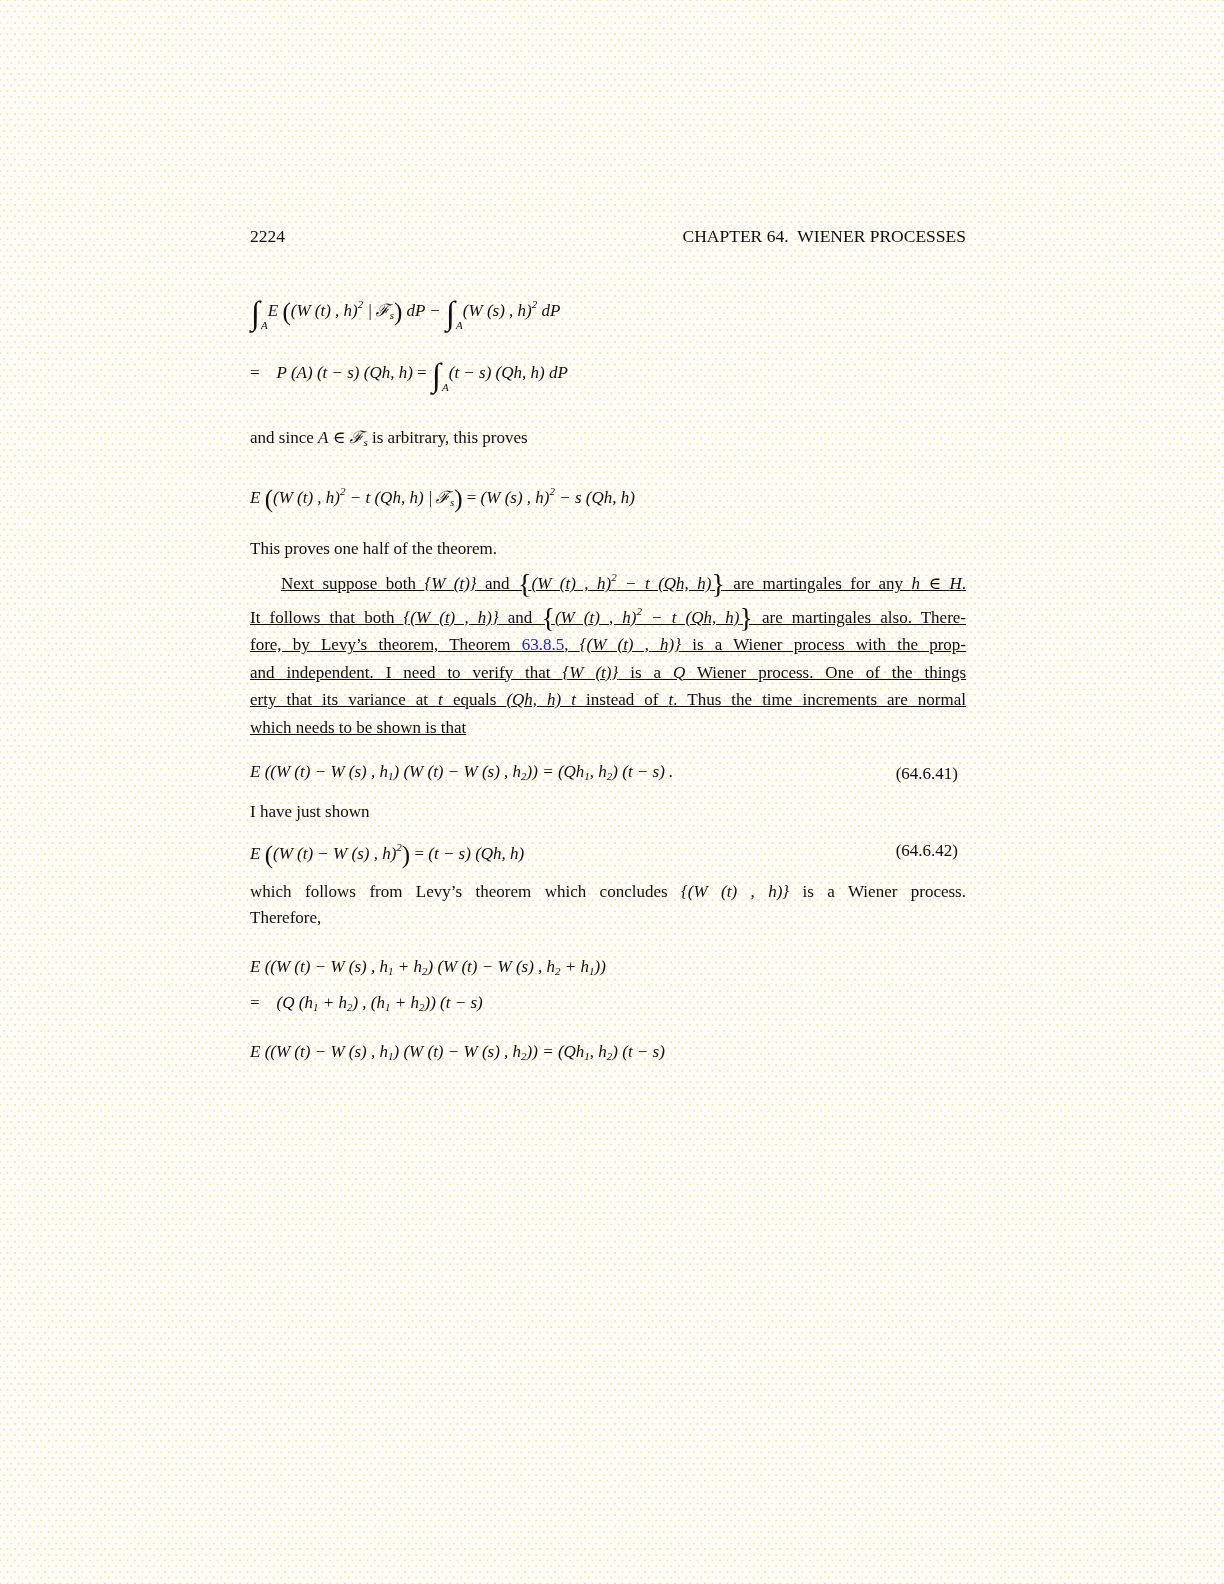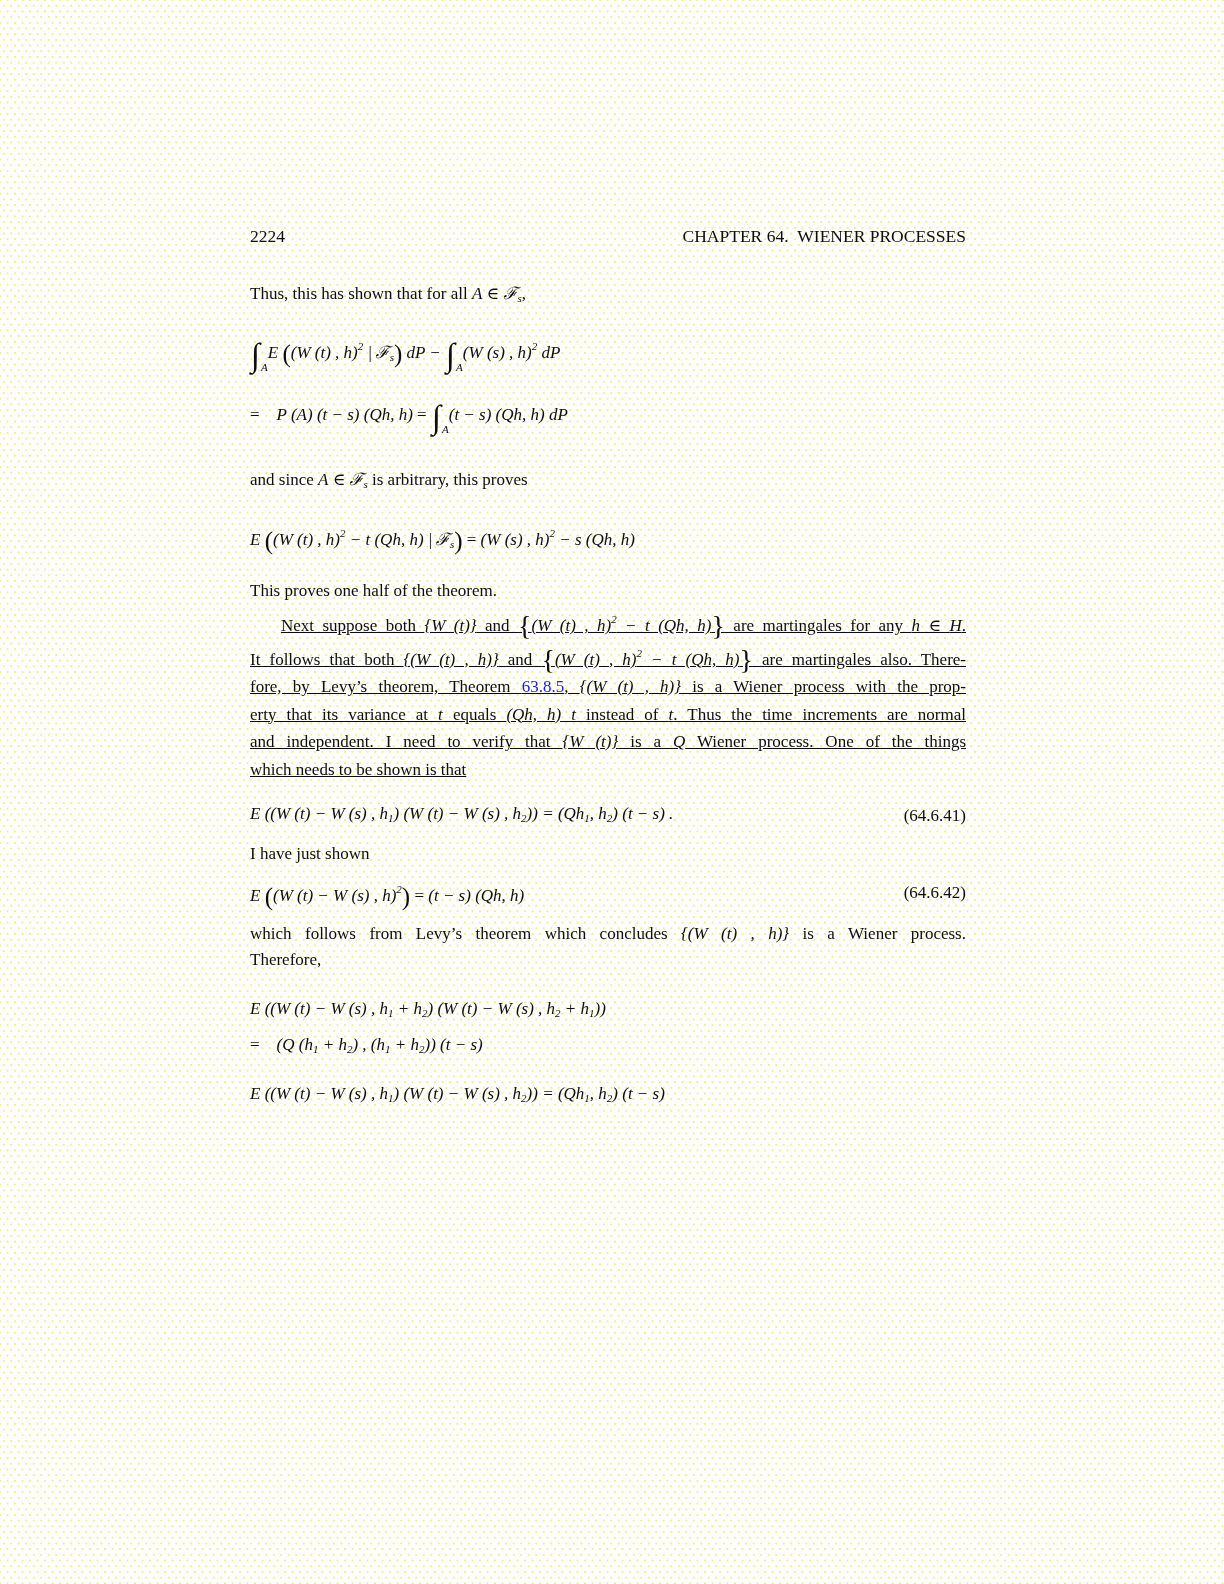--- a/index.html
+++ b/index.html
@@ -73,9 +73,6 @@
     <span>CHAPTER 64. WIENER PROCESSES</span>
   </header>
   <section class="bodytext">
-      <div class="para" data-block="b1">
-        <div class="line"><span class="r">Thus, this has shown that for all </span><span class="m">A</span><span class="r"> ∈ </span><span class="m">ℱ</span><span class="sub">s</span><span class="r">,</span></div>
-      </div>
       <div class="eq" data-block="b2">
         <div class="line"><span class="int">∫</span><span class="intsub">A</span><span class="m">E</span><span class="r"> </span><span class="bp">(</span><span class="m">(W (t) , h)</span><span class="sup">2</span><span class="m"> | ℱ</span><span class="sub">s</span><span class="bp">)</span><span class="r"> </span><span class="m">dP</span><span class="m"> − </span><span class="int">∫</span><span class="intsub">A</span><span class="m">(W (s) , h)</span><span class="sup">2</span><span class="m"> dP</span></div>
         <div class="line"><span class="r">=  </span><span class="m">P (A) (t − s) (Qh, h)</span><span class="r"> = </span><span class="int">∫</span><span class="intsub">A</span><span class="m">(t − s) (Qh, h) dP</span></div>

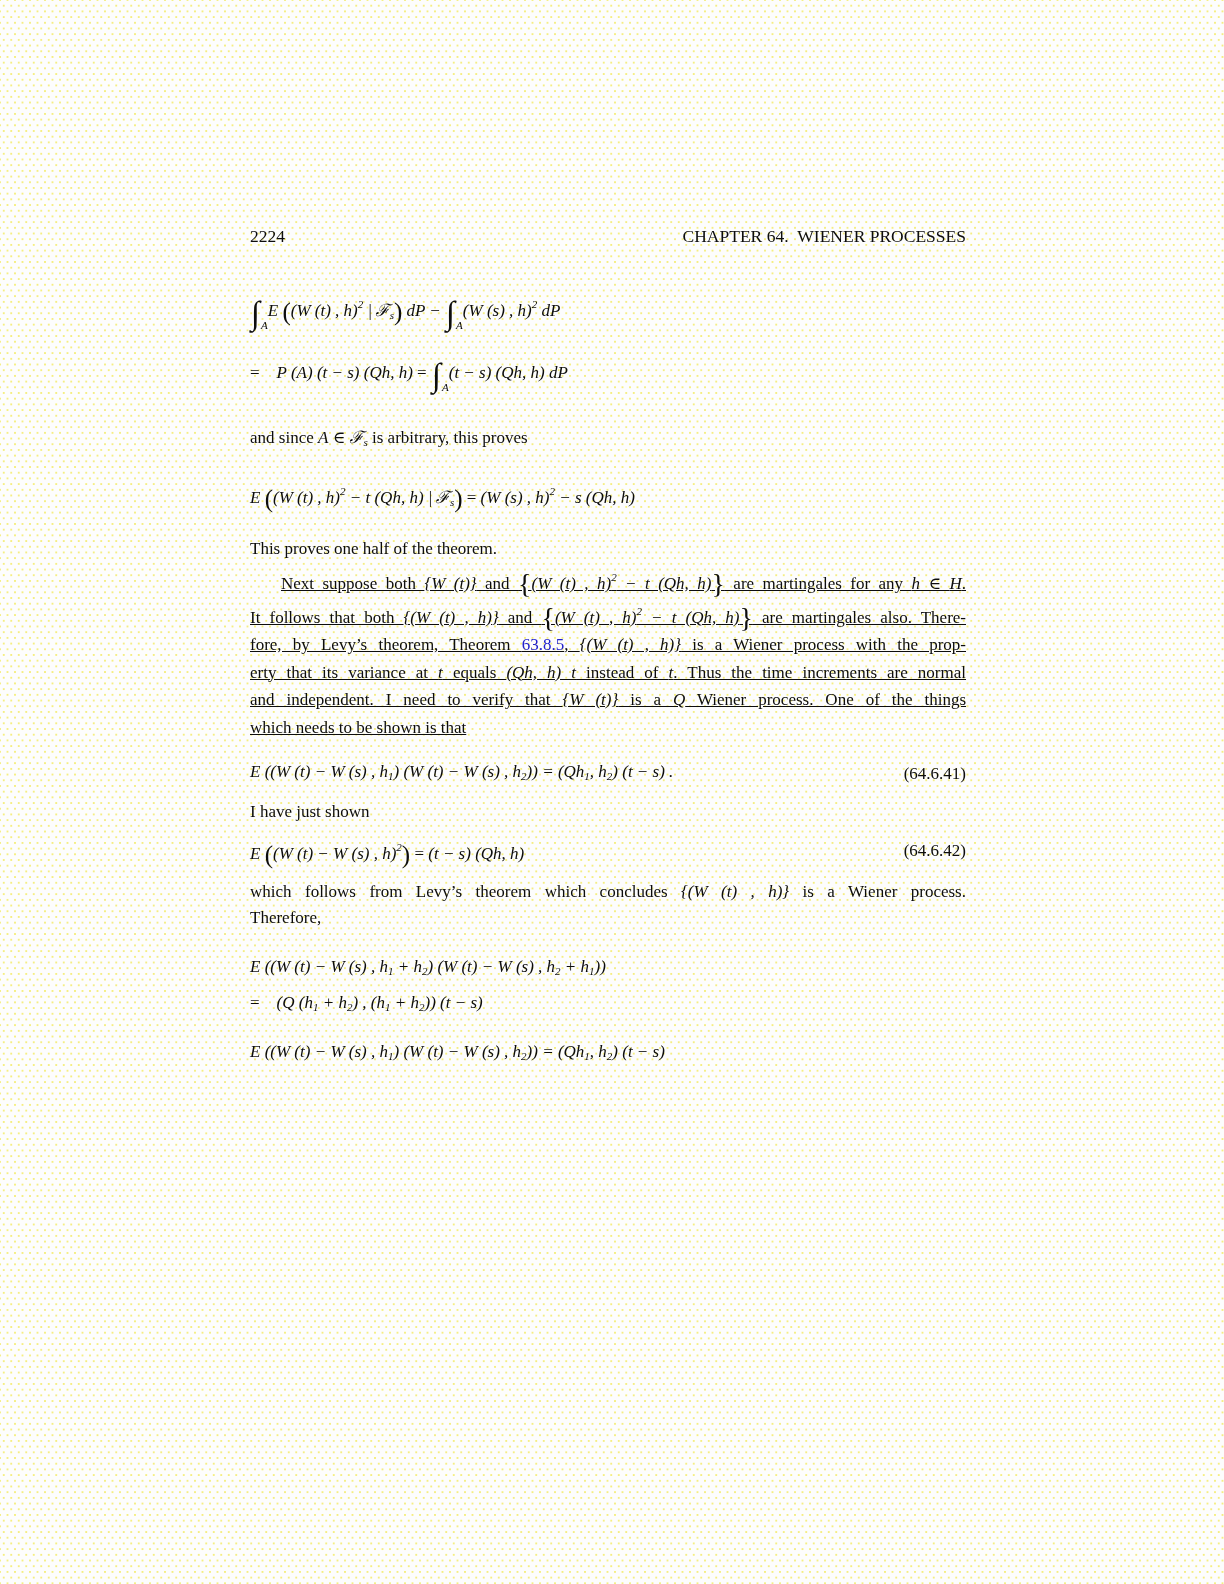--- a/index.html
+++ b/index.html
@@ -90,8 +90,8 @@
         <div class="line just indent"><span class="r">Next suppose both </span><span class="m">{W (t)}</span><span class="r"> and </span><span class="bb">{</span><span class="m">(W (t) , h)</span><span class="sup">2</span><span class="m"> − t (Qh, h)</span><span class="bb">}</span><span class="r"> are martingales for any </span><span class="m">h</span><span class="r"> ∈ </span><span class="m">H</span><span class="r">.</span></div>
         <div class="line just"><span class="r">It follows that both </span><span class="m">{(W (t) , h)}</span><span class="r"> and </span><span class="bb">{</span><span class="m">(W (t) , h)</span><span class="sup">2</span><span class="m"> − t (Qh, h)</span><span class="bb">}</span><span class="r"> are martingales also. There-</span></div>
         <div class="line just"><span class="r">fore, by Levy’s theorem, Theorem </span><span class="lnk">63.8.5</span><span class="r">, </span><span class="m">{(W (t) , h)}</span><span class="r"> is a Wiener process with the prop-</span></div>
+        <div class="line just"><span class="r">and independent.  I need to verify that </span><span class="m">{W (t)}</span><span class="r"> is a </span><span class="m">Q</span><span class="r"> Wiener process.  One of the things</span></div>
         <div class="line just"><span class="r">erty that its variance at </span><span class="m">t</span><span class="r"> equals </span><span class="m">(Qh, h) t</span><span class="r"> instead of </span><span class="m">t</span><span class="r">. Thus the time increments are normal</span></div>
-        <div class="line just"><span class="r">and independent.  I need to verify that </span><span class="m">{W (t)}</span><span class="r"> is a </span><span class="m">Q</span><span class="r"> Wiener process.  One of the things</span></div>
         <div class="line"><span class="r">which needs to be shown is that</span></div>
       </div>
       <div class="eq" data-block="b7">

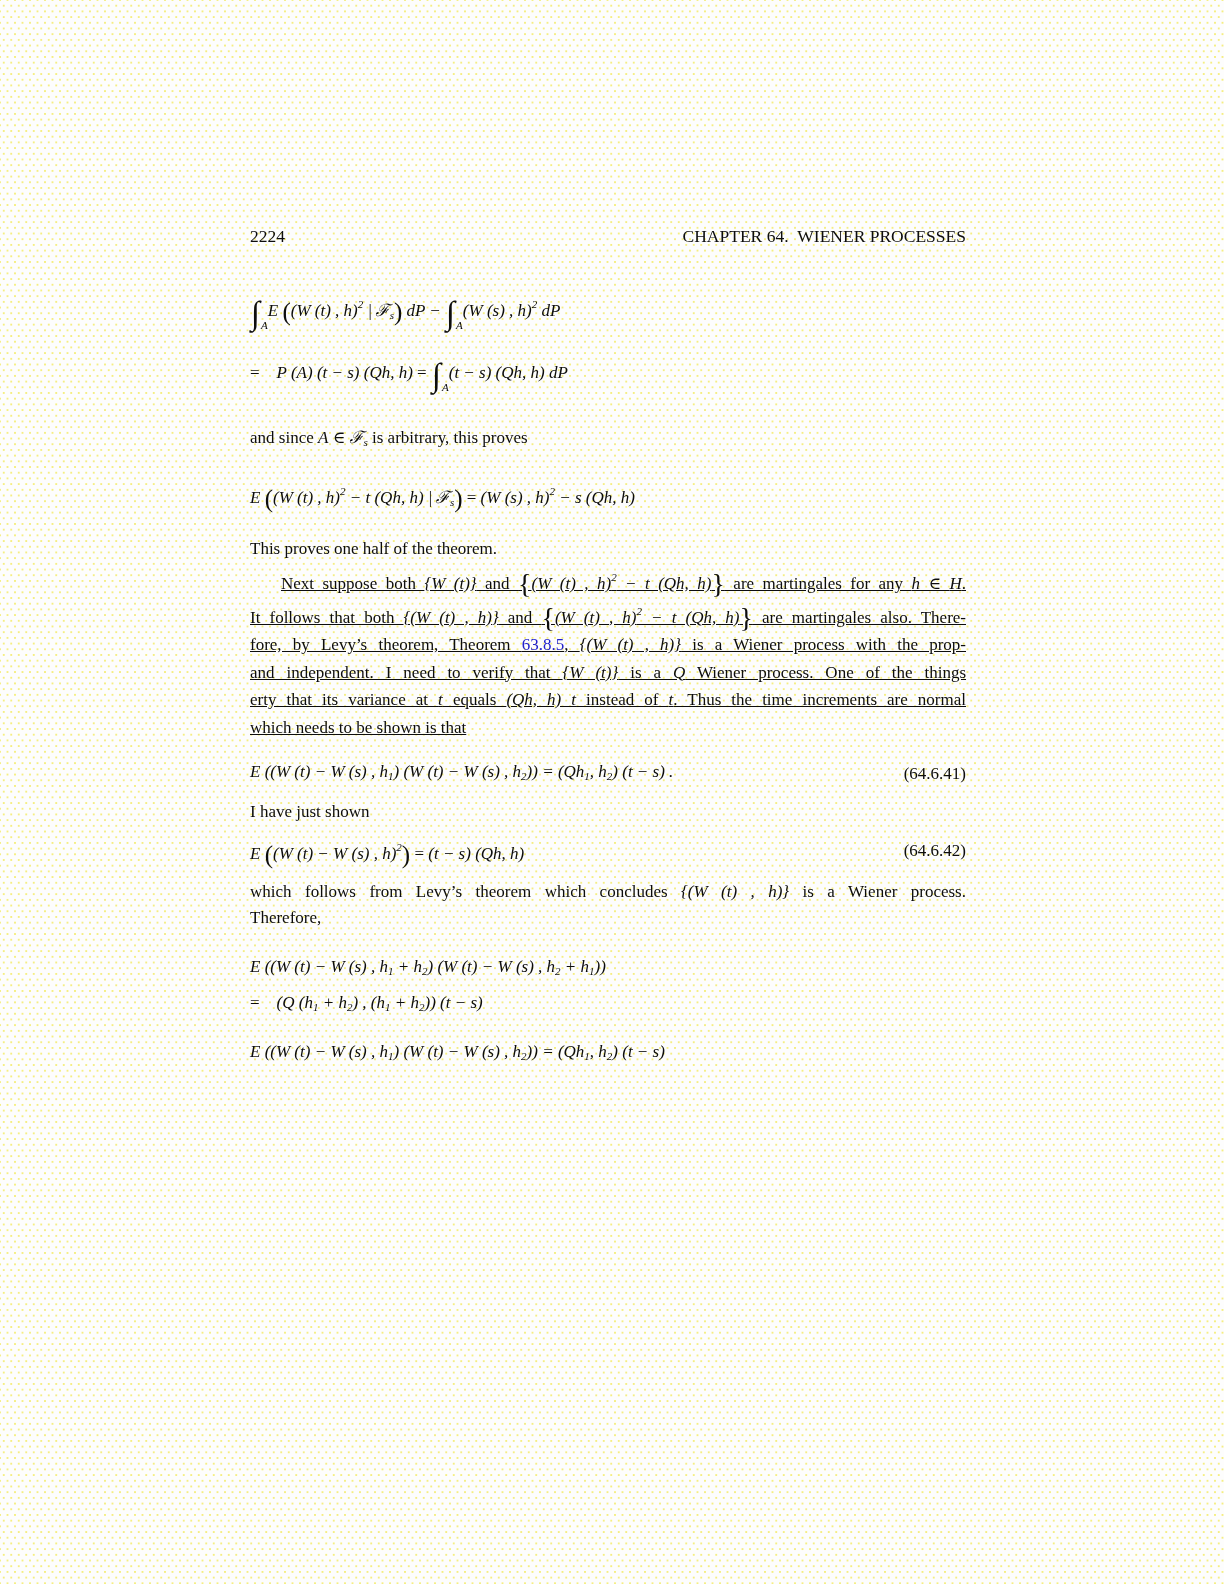--- a/index.html
+++ b/index.html
@@ -45,7 +45,7 @@
   .bb{font-size:28px;vertical-align:-4px;font-style:normal;}
   .lnk{color:var(--link);cursor:pointer;}
   .tag{
-    position:absolute;right:0;top:50%;transform:translateY(-50%);
+    position:absolute;right:8px;top:50%;transform:translateY(-50%);
     font-size:17px;font-style:normal;
   }
   

